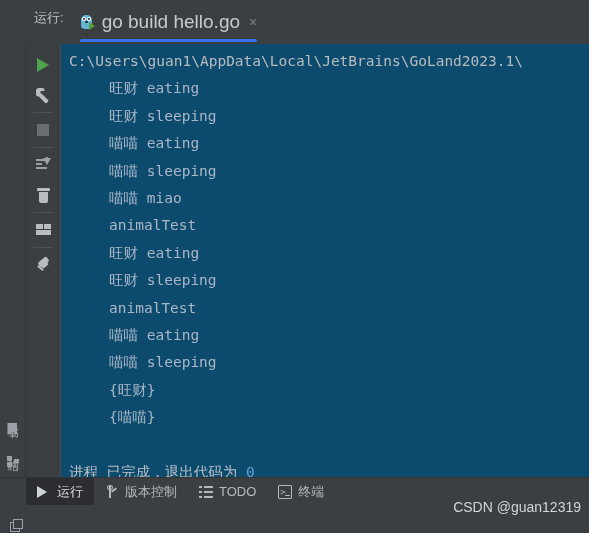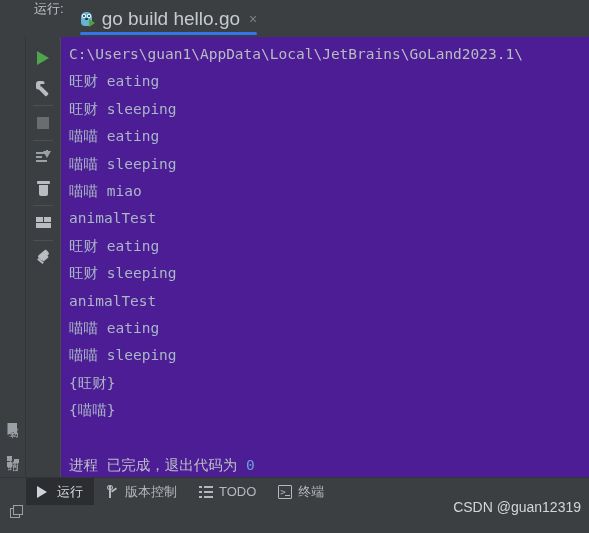--- a/index.html
+++ b/index.html
@@ -27,11 +27,11 @@
 
   
   .header {
-    height: 37px;
+    height: 44px;
     min-height: 36px;
     background: #3c3f41;
     display: flex;
-    align-items: flex-start;
+    align-items: center;
     position: relative;
     border-radius: 11px;
   }

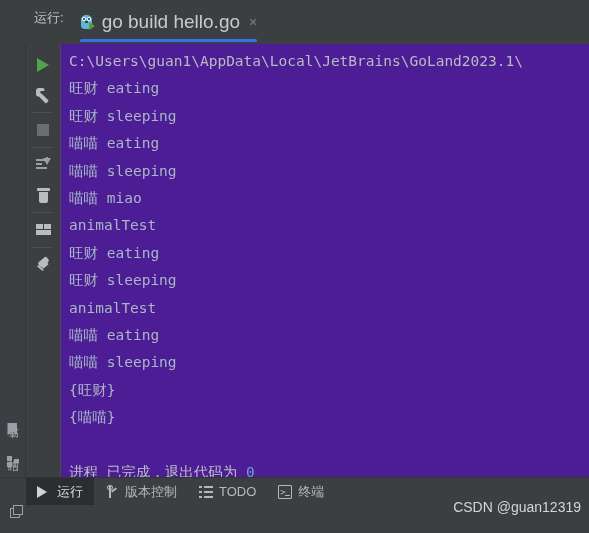--- a/index.html
+++ b/index.html
@@ -313,7 +313,7 @@
   .console-wrap {
     flex: 1;
     min-width: 0;
-    background: #4c1d95;
+    background: #0c4a6e;
     display: flex;
     overflow: hidden;
     position: relative;

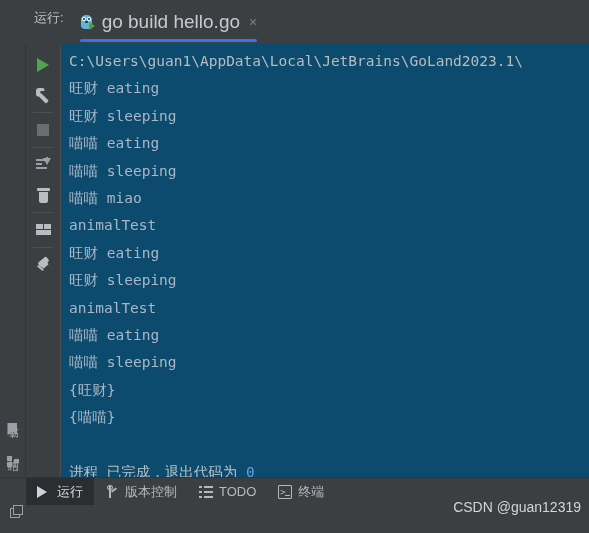--- a/index.html
+++ b/index.html
@@ -336,7 +336,7 @@
     color: #bcc0c4;
   }
   .console .path { color: #b8bcc0; }
-  .console .hl { color: #a9b7c6; }
+  .console .hl { color: #a9b7c6; margin-left: 40px; }
   .console .blank { height: 27.4px; }
   .console .num { color: #6aa0d8; }
 

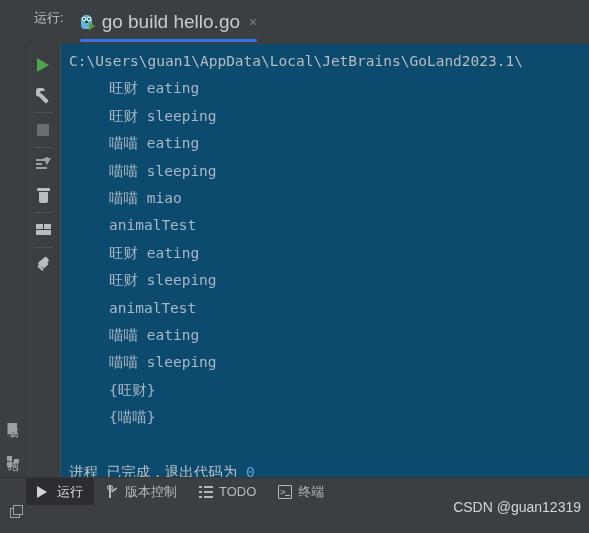--- a/index.html
+++ b/index.html
@@ -398,7 +398,7 @@
     min-height: 28px;
     background: #3c3f41;
     display: flex;
-    align-items: flex-start;
+    align-items: flex-end;
     position: relative;
     padding-left: 10px;
     box-sizing: border-box;

